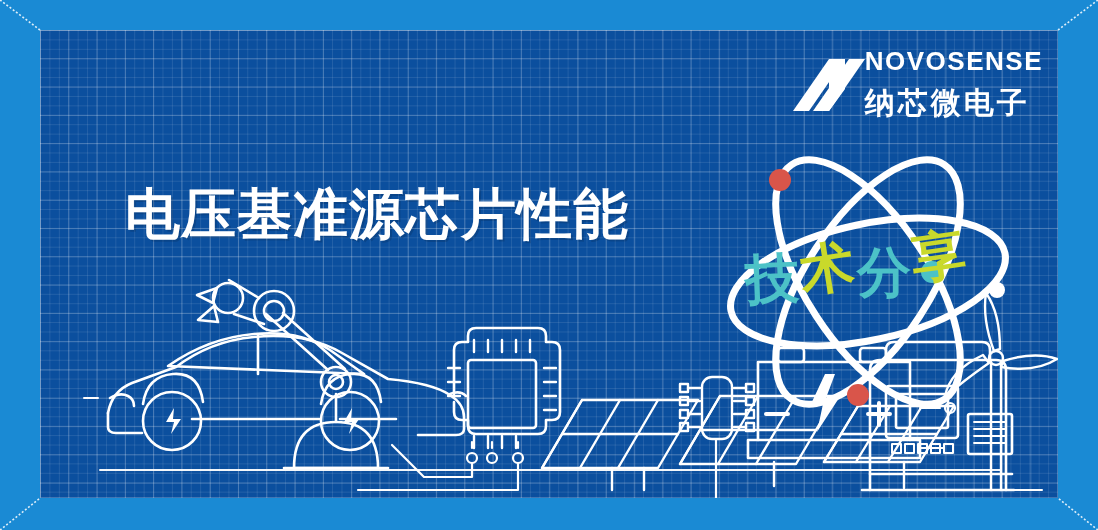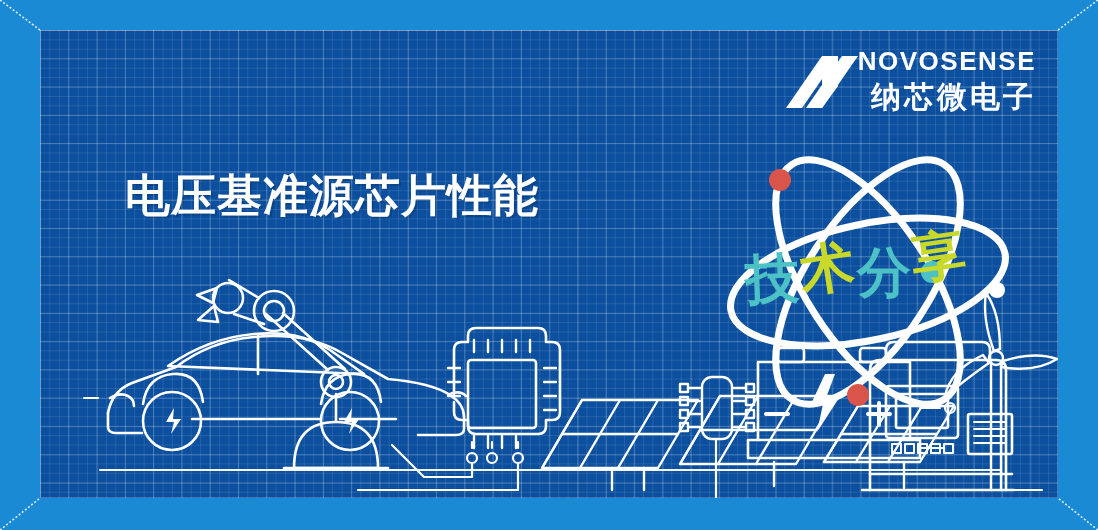--- a/index.html
+++ b/index.html
@@ -47,10 +47,9 @@
   
   #logo {
     position: absolute;
-    right: 22px; top: 18px;
+    right: 15px; top: 18px;
     display: flex; align-items: center; 
     z-index: 12;
-    text-align: right;
   }
   #logo .mark { width: 72px; height: 56px; display:block; }
   #logo .words { display: flex; flex-direction: column; line-height: 1; }

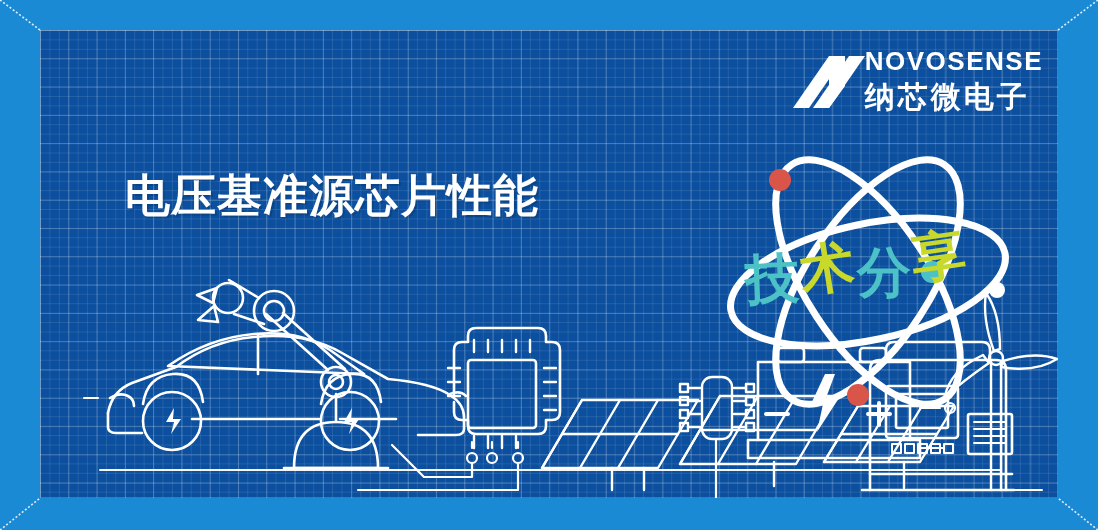--- a/index.html
+++ b/index.html
@@ -65,7 +65,7 @@
     font-size: 30px;
     font-weight: 700;
     letter-spacing: 3px;
-    margin-top: 8px;
+    margin-top: 14px;
     font-family: "DejaVu Sans", "Liberation Sans", sans-serif;
   }
 

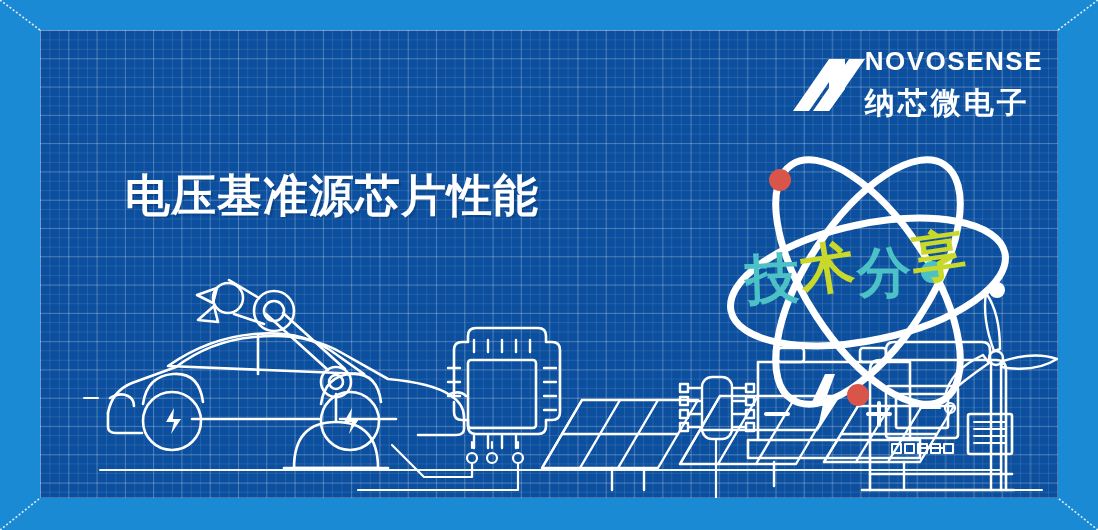--- a/index.html
+++ b/index.html
@@ -72,12 +72,12 @@
   
   #headline {
     position: absolute;
-    left: 85px; top: 136px;
+    left: 85px; top: 148px;
     z-index: 10;
     color: #ffffff;
     font-family: "DejaVu Sans", "Liberation Sans", sans-serif;
     font-weight: 700;
-    font-size: 45px;
+    font-size: 55px;
     line-height: 1.33;
     letter-spacing: 1px;
     text-shadow: 2px 2px 0 rgba(0,0,0,0.13);

